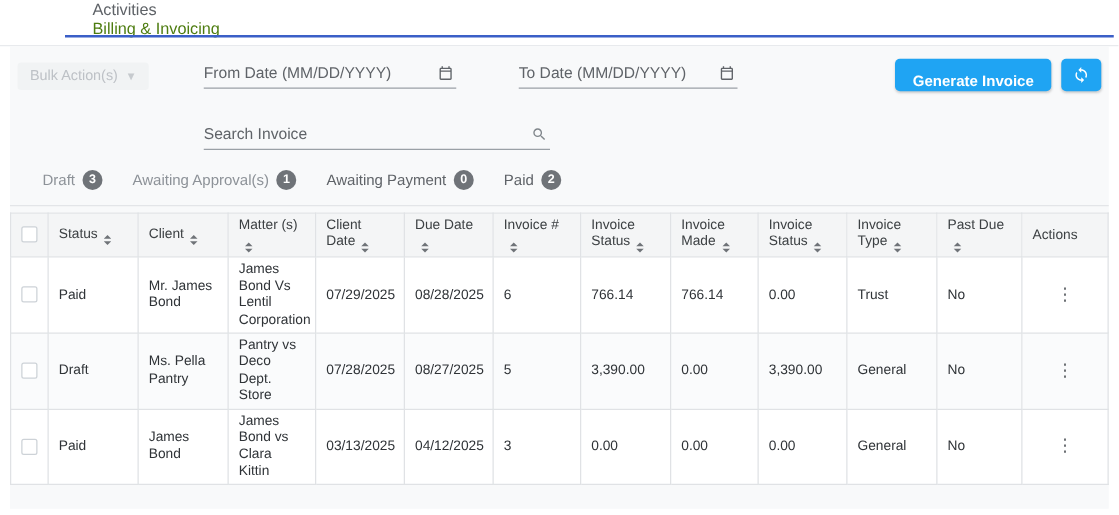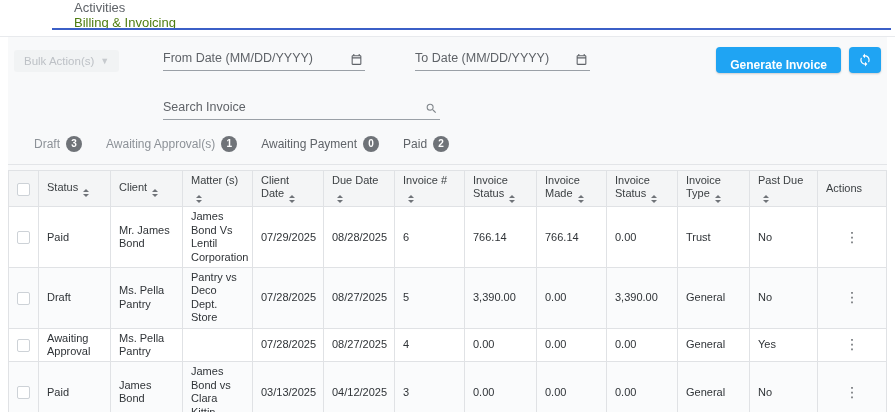--- a/index.html
+++ b/index.html
@@ -227,21 +227,6 @@
         </tr>
         <tr>
           <td><span class="cb"></span></td>
-          <td>Awaiting Approval</td>
-          <td>Ms. Pella Pantry</td>
-          <td></td>
-          <td>07/28/2025</td>
-          <td>08/27/2025</td>
-          <td>4</td>
-          <td>0.00</td>
-          <td>0.00</td>
-          <td>0.00</td>
-          <td>General</td>
-          <td>Yes</td>
-          <td style="text-align:center;"><span class="kebab">⋮</span></td>
-        </tr>
-        <tr>
-          <td><span class="cb"></span></td>
           <td>Paid</td>
           <td>James Bond</td>
           <td>James Bond vs Clara Kittin</td>

